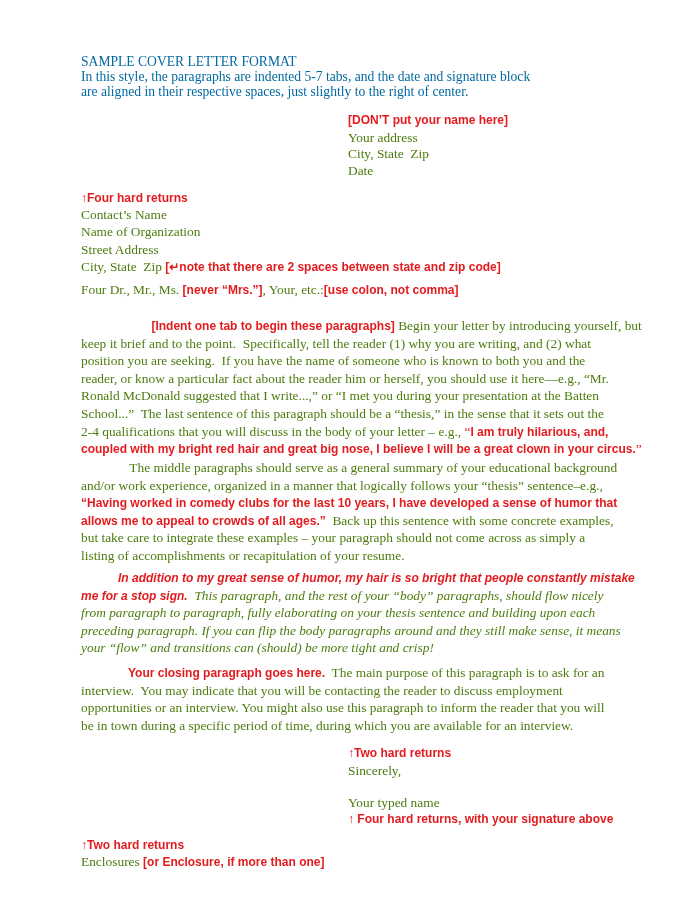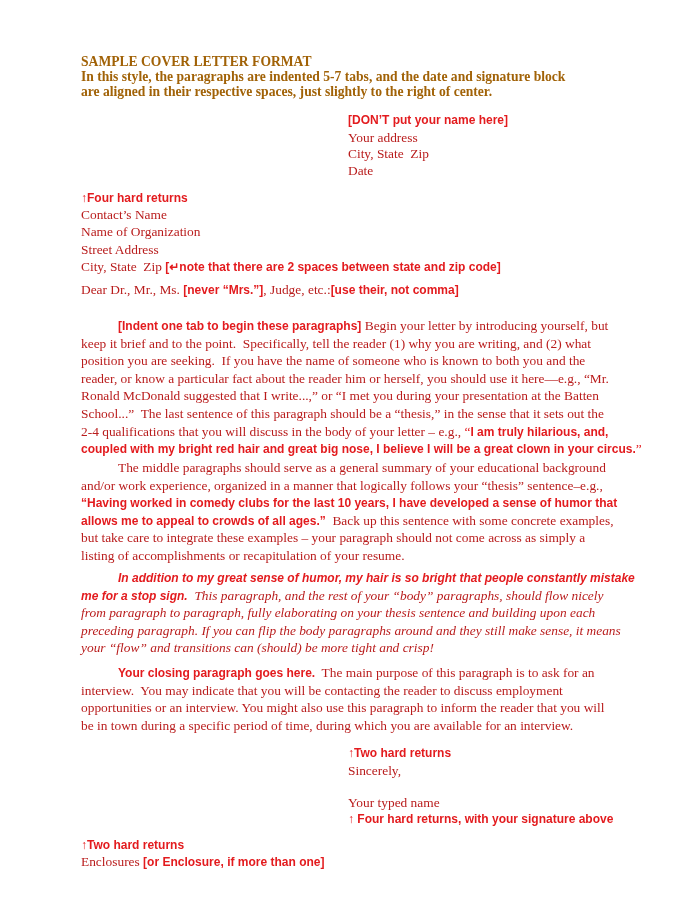--- a/index.html
+++ b/index.html
@@ -38,8 +38,8 @@
   .seg-h {
     font-family: "Liberation Serif", serif;
     font-size: 13.6px;
-    font-weight: bold;
-    color: #a16207;
+    font-weight: normal;
+    color: #0369a1;
   }
   .seg-n {
     font-family: "Liberation Sans", sans-serif;

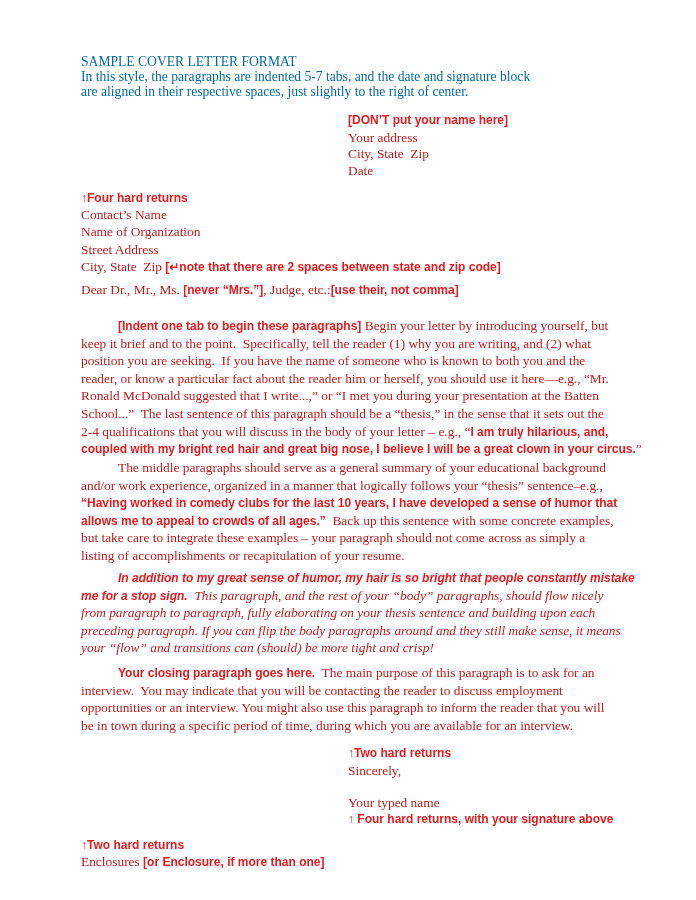--- a/index.html
+++ b/index.html
@@ -33,7 +33,7 @@
     font-family: "Liberation Serif", serif;
     font-size: 13.4px;
     font-weight: normal;
-    color: #b91c1c;
+    color: #4d7c0f;
   }
   .seg-h {
     font-family: "Liberation Serif", serif;

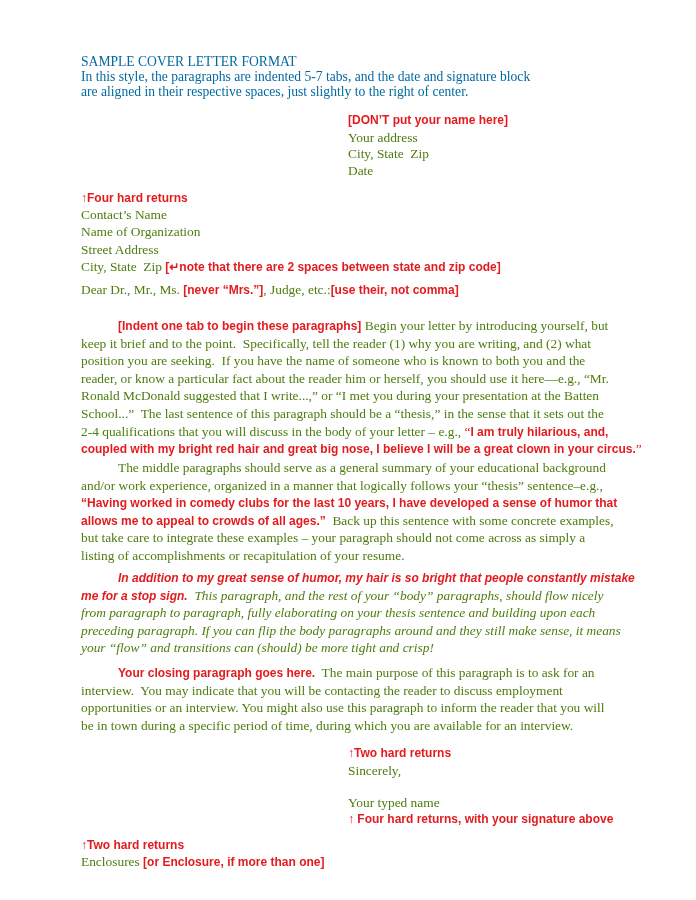--- a/index.html
+++ b/index.html
@@ -72,7 +72,7 @@
   <div class="block b-header"><div class="line"><span class="seg-h">SAMPLE COVER LETTER FORMAT</span></div><div class="line"><span class="seg-h">In this style, the paragraphs are indented 5-7 tabs, and the date and signature block</span></div><div class="line"><span class="seg-h">are aligned in their respective spaces, just slightly to the right of center.</span></div></div>
   <div class="block b-sender"><div class="line"><span class="seg-n">[DON’T put your name here]</span></div><div class="line"><span class="seg-b">Your address</span></div><div class="line"><span class="seg-b">City, State  Zip</span></div><div class="line"><span class="seg-b">Date</span></div></div>
   <div class="block b-recipient"><div class="line"><span class="seg-n">↑Four hard returns</span></div><div class="line"><span class="seg-b">Contact’s Name</span></div><div class="line"><span class="seg-b">Name of Organization</span></div><div class="line"><span class="seg-b">Street Address</span></div><div class="line"><span class="seg-b">City, State  Zip </span><span class="seg-n">[↵note that there are 2 spaces between state and zip code]</span></div></div>
-  <div class="block b-salutation"><div class="line"><span class="seg-b">Dear Dr., Mr., Ms. </span><span class="seg-n">[never “Mrs.”]</span><span class="seg-b">, Judge, etc.:</span><span class="seg-n">[use their, not comma]</span></div></div>
+  <div class="block b-salutation"><div class="line"><span class="seg-b">Four Dr., Mr., Ms. </span><span class="seg-n">[never “Mrs.”]</span><span class="seg-b">, Judge, etc.:</span><span class="seg-n">[use their, not comma]</span></div></div>
   <div class="block b-para1"><div class="line indent"><span class="seg-n">[Indent one tab to begin these paragraphs]</span><span class="seg-b"> Begin your letter by introducing yourself, but</span></div><div class="line"><span class="seg-b">keep it brief and to the point.  Specifically, tell the reader (1) why you are writing, and (2) what</span></div><div class="line"><span class="seg-b">position you are seeking.  If you have the name of someone who is known to both you and the</span></div><div class="line"><span class="seg-b">reader, or know a particular fact about the reader him or herself, you should use it here—e.g., “Mr.</span></div><div class="line"><span class="seg-b">Ronald McDonald suggested that I write...,” or “I met you during your presentation at the Batten</span></div><div class="line"><span class="seg-b">School...”  The last sentence of this paragraph should be a “thesis,” in the sense that it sets out the</span></div><div class="line"><span class="seg-b">2-4 qualifications that you will discuss in the body of your letter – e.g., </span><span class="seg-rs">“</span><span class="seg-n">I am truly hilarious, and,</span></div><div class="line"><span class="seg-n">coupled with my bright red hair and great big nose, I believe I will be a great clown in your circus.</span><span class="seg-rs">”</span></div></div>
   <div class="block b-para2"><div class="line indent"><span class="seg-b">The middle paragraphs should serve as a general summary of your educational background</span></div><div class="line"><span class="seg-b">and/or work experience, organized in a manner that logically follows your “thesis” sentence–e.g.,</span></div><div class="line"><span class="seg-n">“Having worked in comedy clubs for the last 10 years, I have developed a sense of humor that</span></div><div class="line"><span class="seg-n">allows me to appeal to crowds of all ages.”</span><span class="seg-b">  Back up this sentence with some concrete examples,</span></div><div class="line"><span class="seg-b">but take care to integrate these examples – your paragraph should not come across as simply a</span></div><div class="line"><span class="seg-b">listing of accomplishments or recapitulation of your resume.</span></div></div>
   <div class="block b-para3"><div class="line indent"><span class="seg-n">In addition to my great sense of humor, my hair is so bright that people constantly mistake</span></div><div class="line"><span class="seg-n">me for a stop sign.</span><span class="seg-b">  This paragraph, and the rest of your “body” paragraphs, should flow nicely</span></div><div class="line"><span class="seg-b">from paragraph to paragraph, fully elaborating on your thesis sentence and building upon each</span></div><div class="line"><span class="seg-b">preceding paragraph. If you can flip the body paragraphs around and they still make sense, it means</span></div><div class="line"><span class="seg-b">your “flow” and transitions can (should) be more tight and crisp!</span></div></div>

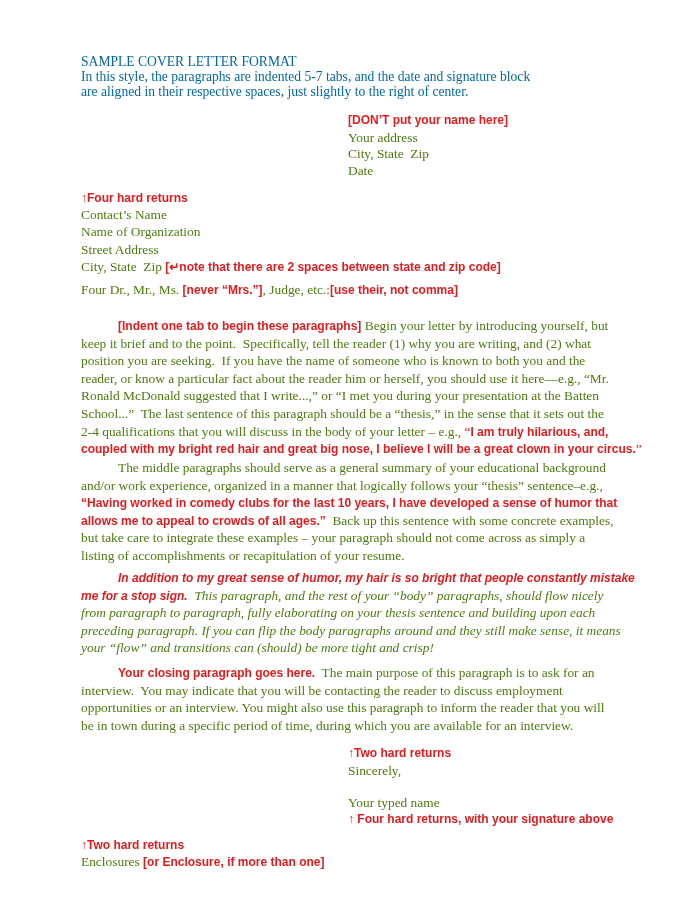--- a/index.html
+++ b/index.html
@@ -72,7 +72,7 @@
   <div class="block b-header"><div class="line"><span class="seg-h">SAMPLE COVER LETTER FORMAT</span></div><div class="line"><span class="seg-h">In this style, the paragraphs are indented 5-7 tabs, and the date and signature block</span></div><div class="line"><span class="seg-h">are aligned in their respective spaces, just slightly to the right of center.</span></div></div>
   <div class="block b-sender"><div class="line"><span class="seg-n">[DON’T put your name here]</span></div><div class="line"><span class="seg-b">Your address</span></div><div class="line"><span class="seg-b">City, State  Zip</span></div><div class="line"><span class="seg-b">Date</span></div></div>
   <div class="block b-recipient"><div class="line"><span class="seg-n">↑Four hard returns</span></div><div class="line"><span class="seg-b">Contact’s Name</span></div><div class="line"><span class="seg-b">Name of Organization</span></div><div class="line"><span class="seg-b">Street Address</span></div><div class="line"><span class="seg-b">City, State  Zip </span><span class="seg-n">[↵note that there are 2 spaces between state and zip code]</span></div></div>
-  <div class="block b-salutation"><div class="line"><span class="seg-b">Four Dr., Mr., Ms. </span><span class="seg-n">[never “Mrs.”]</span><span class="seg-b">, Judge, etc.:</span><span class="seg-n">[use their, not comma]</span></div></div>
+  <div class="block b-salutation"><div class="line"><span class="seg-b">Four Dr., Mr., Ms. </span><span class="seg-n">[never “Mrs.”]</span><span class="seg-b">, Your, etc.:</span><span class="seg-n">[use their, not comma]</span></div></div>
   <div class="block b-para1"><div class="line indent"><span class="seg-n">[Indent one tab to begin these paragraphs]</span><span class="seg-b"> Begin your letter by introducing yourself, but</span></div><div class="line"><span class="seg-b">keep it brief and to the point.  Specifically, tell the reader (1) why you are writing, and (2) what</span></div><div class="line"><span class="seg-b">position you are seeking.  If you have the name of someone who is known to both you and the</span></div><div class="line"><span class="seg-b">reader, or know a particular fact about the reader him or herself, you should use it here—e.g., “Mr.</span></div><div class="line"><span class="seg-b">Ronald McDonald suggested that I write...,” or “I met you during your presentation at the Batten</span></div><div class="line"><span class="seg-b">School...”  The last sentence of this paragraph should be a “thesis,” in the sense that it sets out the</span></div><div class="line"><span class="seg-b">2-4 qualifications that you will discuss in the body of your letter – e.g., </span><span class="seg-rs">“</span><span class="seg-n">I am truly hilarious, and,</span></div><div class="line"><span class="seg-n">coupled with my bright red hair and great big nose, I believe I will be a great clown in your circus.</span><span class="seg-rs">”</span></div></div>
   <div class="block b-para2"><div class="line indent"><span class="seg-b">The middle paragraphs should serve as a general summary of your educational background</span></div><div class="line"><span class="seg-b">and/or work experience, organized in a manner that logically follows your “thesis” sentence–e.g.,</span></div><div class="line"><span class="seg-n">“Having worked in comedy clubs for the last 10 years, I have developed a sense of humor that</span></div><div class="line"><span class="seg-n">allows me to appeal to crowds of all ages.”</span><span class="seg-b">  Back up this sentence with some concrete examples,</span></div><div class="line"><span class="seg-b">but take care to integrate these examples – your paragraph should not come across as simply a</span></div><div class="line"><span class="seg-b">listing of accomplishments or recapitulation of your resume.</span></div></div>
   <div class="block b-para3"><div class="line indent"><span class="seg-n">In addition to my great sense of humor, my hair is so bright that people constantly mistake</span></div><div class="line"><span class="seg-n">me for a stop sign.</span><span class="seg-b">  This paragraph, and the rest of your “body” paragraphs, should flow nicely</span></div><div class="line"><span class="seg-b">from paragraph to paragraph, fully elaborating on your thesis sentence and building upon each</span></div><div class="line"><span class="seg-b">preceding paragraph. If you can flip the body paragraphs around and they still make sense, it means</span></div><div class="line"><span class="seg-b">your “flow” and transitions can (should) be more tight and crisp!</span></div></div>

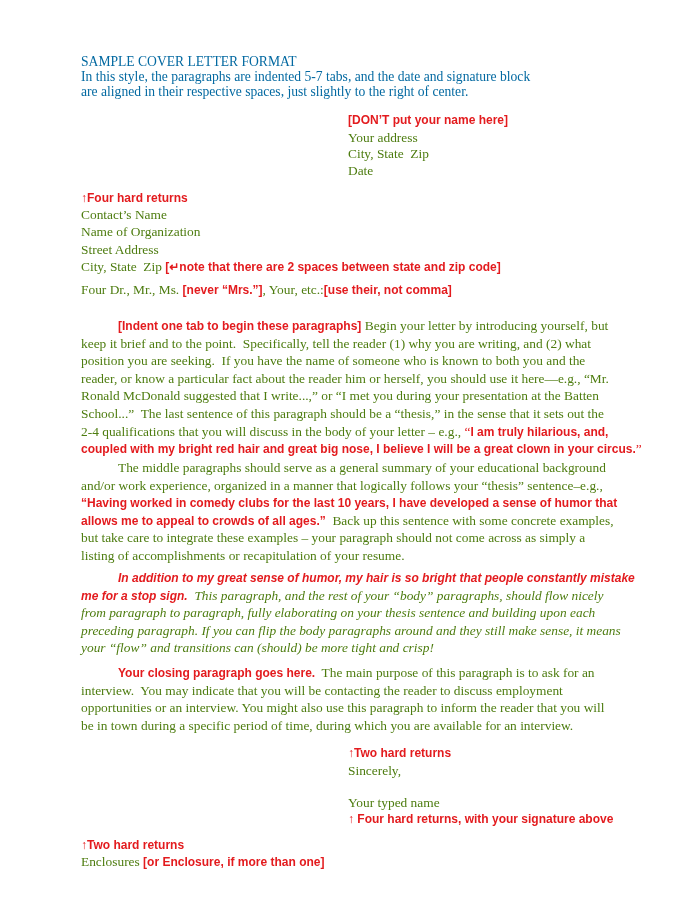--- a/index.html
+++ b/index.html
@@ -72,7 +72,7 @@
   <div class="block b-header"><div class="line"><span class="seg-h">SAMPLE COVER LETTER FORMAT</span></div><div class="line"><span class="seg-h">In this style, the paragraphs are indented 5-7 tabs, and the date and signature block</span></div><div class="line"><span class="seg-h">are aligned in their respective spaces, just slightly to the right of center.</span></div></div>
   <div class="block b-sender"><div class="line"><span class="seg-n">[DON’T put your name here]</span></div><div class="line"><span class="seg-b">Your address</span></div><div class="line"><span class="seg-b">City, State  Zip</span></div><div class="line"><span class="seg-b">Date</span></div></div>
   <div class="block b-recipient"><div class="line"><span class="seg-n">↑Four hard returns</span></div><div class="line"><span class="seg-b">Contact’s Name</span></div><div class="line"><span class="seg-b">Name of Organization</span></div><div class="line"><span class="seg-b">Street Address</span></div><div class="line"><span class="seg-b">City, State  Zip </span><span class="seg-n">[↵note that there are 2 spaces between state and zip code]</span></div></div>
-  <div class="block b-salutation"><div class="line"><span class="seg-b">Four Dr., Mr., Ms. </span><span class="seg-n">[never “Mrs.”]</span><span class="seg-b">, Your, etc.:</span><span class="seg-n">[use their, not comma]</span></div></div>
+  <div class="block b-salutation"><div class="line"><span class="seg-b">Four Dr., Mr., Ms. </span><span class="seg-n">[never “Mrs.”]</span><span class="seg-b">, Your, etc.:</span><span class="seg-n">[use colon, not comma]</span></div></div>
   <div class="block b-para1"><div class="line indent"><span class="seg-n">[Indent one tab to begin these paragraphs]</span><span class="seg-b"> Begin your letter by introducing yourself, but</span></div><div class="line"><span class="seg-b">keep it brief and to the point.  Specifically, tell the reader (1) why you are writing, and (2) what</span></div><div class="line"><span class="seg-b">position you are seeking.  If you have the name of someone who is known to both you and the</span></div><div class="line"><span class="seg-b">reader, or know a particular fact about the reader him or herself, you should use it here—e.g., “Mr.</span></div><div class="line"><span class="seg-b">Ronald McDonald suggested that I write...,” or “I met you during your presentation at the Batten</span></div><div class="line"><span class="seg-b">School...”  The last sentence of this paragraph should be a “thesis,” in the sense that it sets out the</span></div><div class="line"><span class="seg-b">2-4 qualifications that you will discuss in the body of your letter – e.g., </span><span class="seg-rs">“</span><span class="seg-n">I am truly hilarious, and,</span></div><div class="line"><span class="seg-n">coupled with my bright red hair and great big nose, I believe I will be a great clown in your circus.</span><span class="seg-rs">”</span></div></div>
   <div class="block b-para2"><div class="line indent"><span class="seg-b">The middle paragraphs should serve as a general summary of your educational background</span></div><div class="line"><span class="seg-b">and/or work experience, organized in a manner that logically follows your “thesis” sentence–e.g.,</span></div><div class="line"><span class="seg-n">“Having worked in comedy clubs for the last 10 years, I have developed a sense of humor that</span></div><div class="line"><span class="seg-n">allows me to appeal to crowds of all ages.”</span><span class="seg-b">  Back up this sentence with some concrete examples,</span></div><div class="line"><span class="seg-b">but take care to integrate these examples – your paragraph should not come across as simply a</span></div><div class="line"><span class="seg-b">listing of accomplishments or recapitulation of your resume.</span></div></div>
   <div class="block b-para3"><div class="line indent"><span class="seg-n">In addition to my great sense of humor, my hair is so bright that people constantly mistake</span></div><div class="line"><span class="seg-n">me for a stop sign.</span><span class="seg-b">  This paragraph, and the rest of your “body” paragraphs, should flow nicely</span></div><div class="line"><span class="seg-b">from paragraph to paragraph, fully elaborating on your thesis sentence and building upon each</span></div><div class="line"><span class="seg-b">preceding paragraph. If you can flip the body paragraphs around and they still make sense, it means</span></div><div class="line"><span class="seg-b">your “flow” and transitions can (should) be more tight and crisp!</span></div></div>

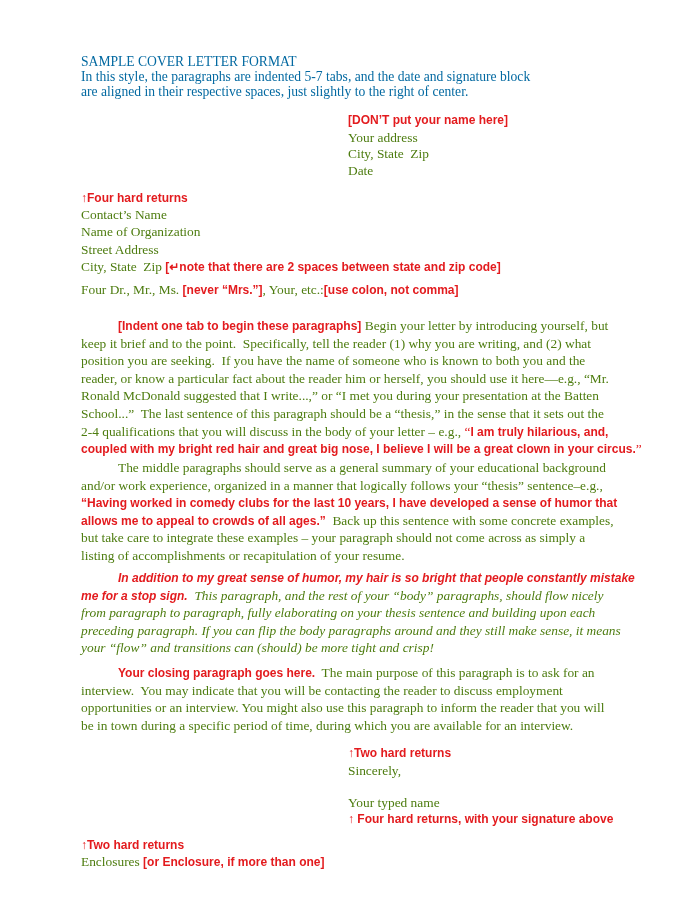--- a/index.html
+++ b/index.html
@@ -27,6 +27,7 @@
   }
   .line.indent {
     padding-left: 37px;
+    text-align: right;
   }
   
   .seg-b {

